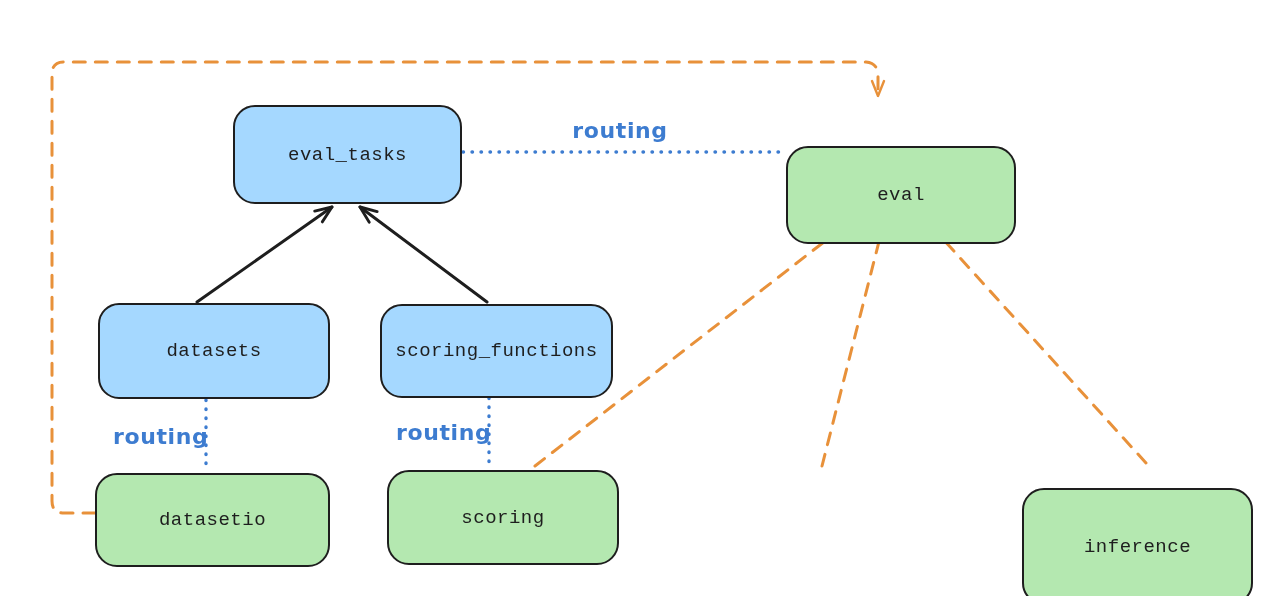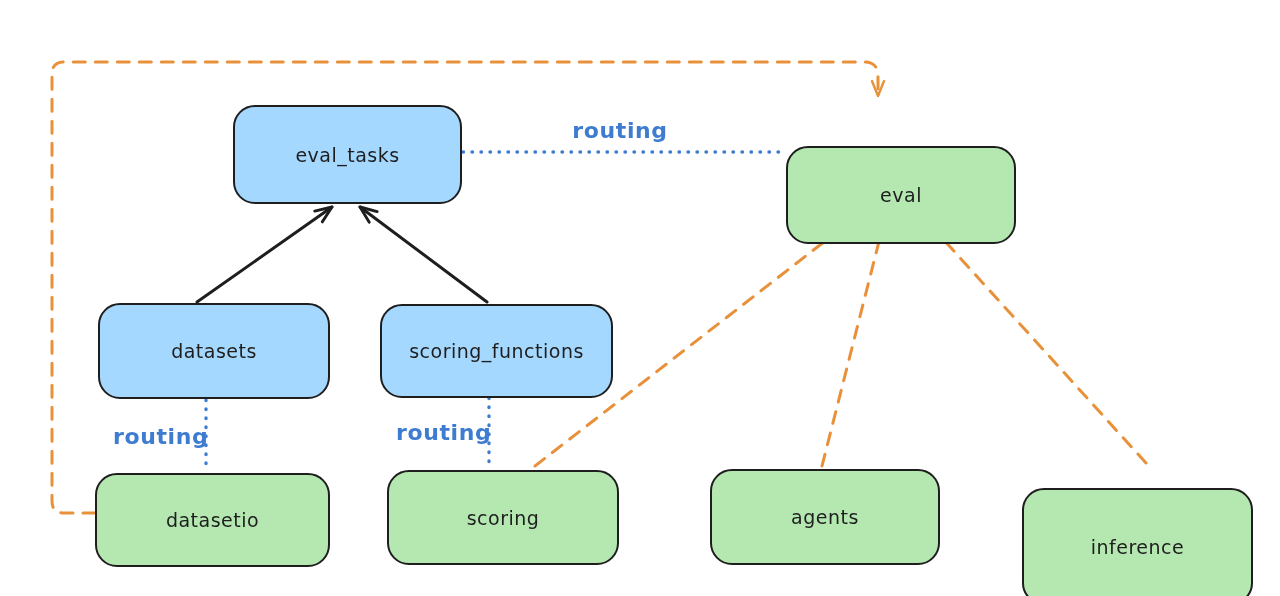--- a/index.html
+++ b/index.html
@@ -30,6 +30,7 @@
     font-size:19px;
     color:var(--text,#1e1e1e);
     letter-spacing:.5px;
+    font-family:Liberation Mono, monospace;
   }
   .node-api{background:var(--api_fill,#a5d8ff);}
   .node-provider{background:var(--provider_fill,#b4e8b0);}

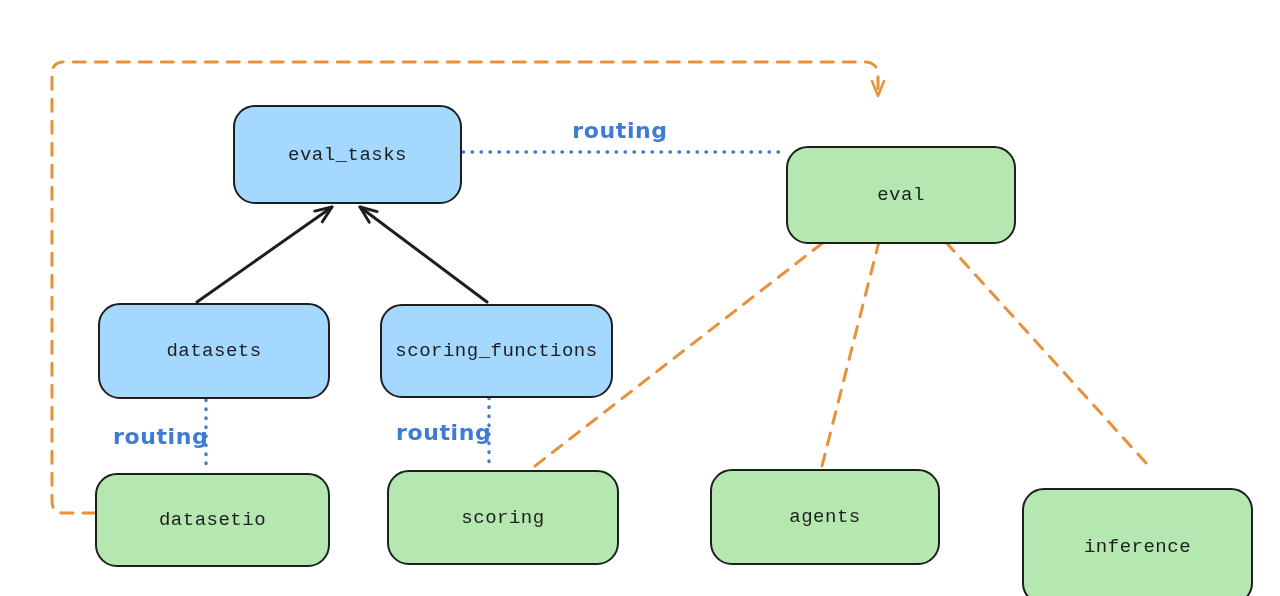--- a/index.html
+++ b/index.html
@@ -76,7 +76,7 @@
   <div class="node node-api" style="left:233px;top:105px;width:229px;height:99px;">
     <span>eval_tasks</span>
   </div>
-  <div class="node node-api" style="left:98px;top:303px;width:232px;height:96px;">
+  <div class="node node-api" style="left:98px;top:303px;width:232px;height:96px;border-radius:21px;">
     <span>datasets</span>
   </div>
   <div class="node node-api" style="left:380px;top:304px;width:233px;height:94px;align-items:center;">

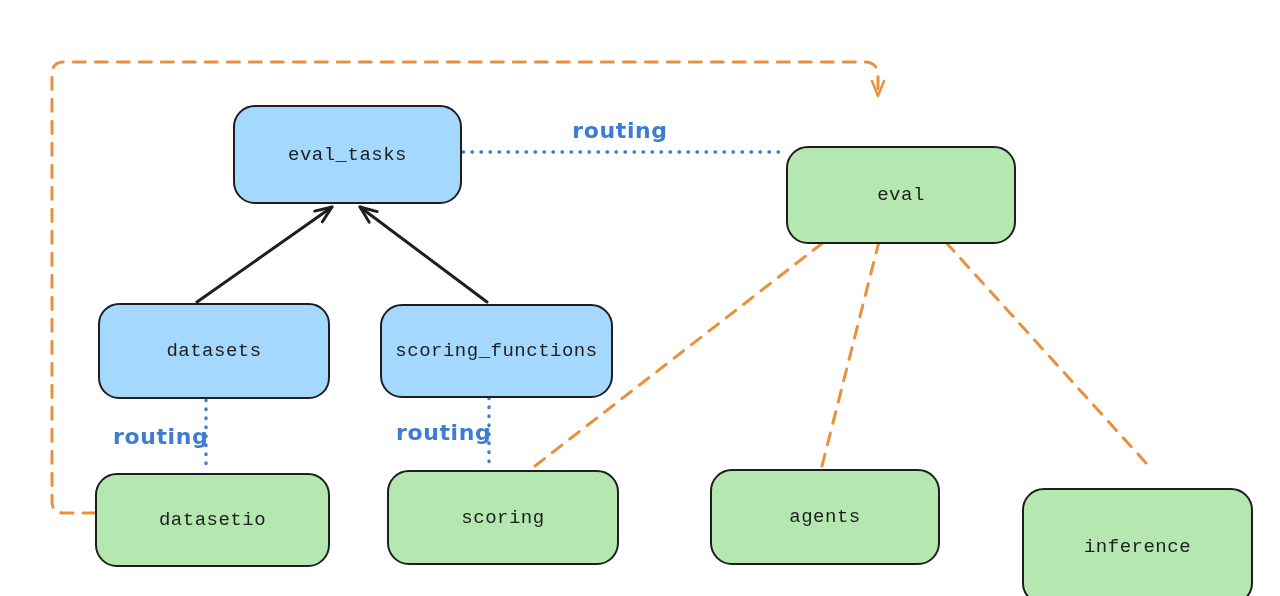--- a/index.html
+++ b/index.html
@@ -92,9 +92,6 @@
   <div class="node node-provider" style="left:387px;top:470px;width:232px;height:95px;">
     <span>scoring</span>
   </div>
-  <div class="node node-provider" style="left:710px;top:469px;width:230px;height:96px;">
-    <span>agents</span>
-  </div>
   <div class="node node-provider" style="left:1022px;top:488px;width:231px;height:117px;">
     <span>inference</span>
   </div>

